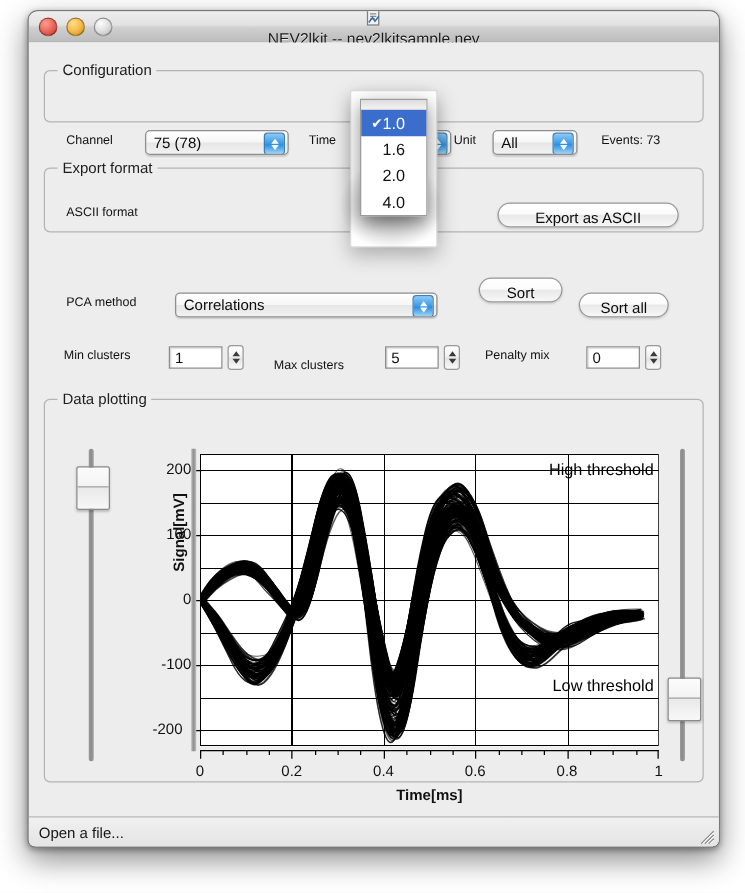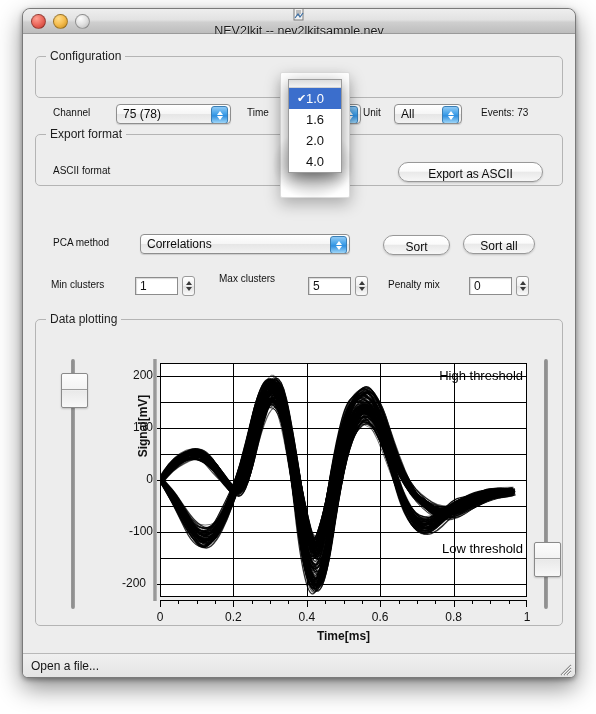--- a/index.html
+++ b/index.html
@@ -214,7 +214,7 @@
           <i class="tri-dn"></i>
         </span>
     </div>
-    <div class="btn" style="position:absolute;left:360px;top:201px;width:67px;">
+    <div class="btn" style="position:absolute;left:360px;top:188px;width:67px;">
       <span>Sort</span>
     </div>
     <div class="btn" style="position:absolute;left:440px;top:200px;width:72px;">

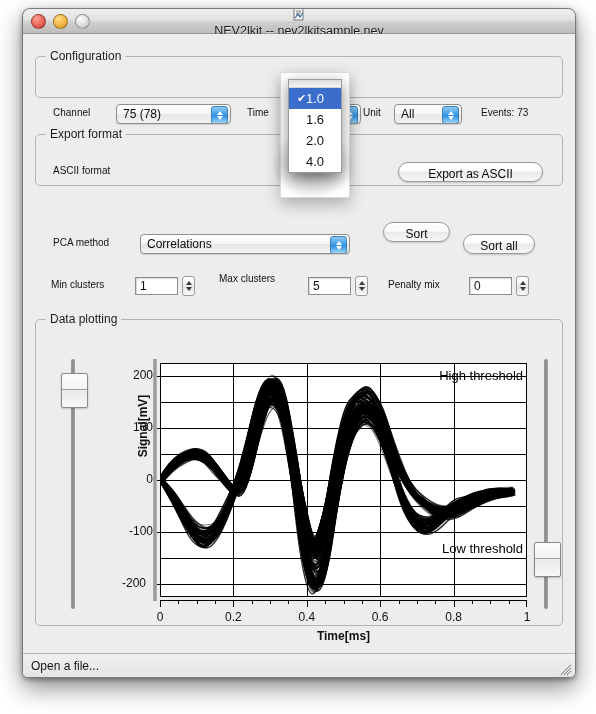--- a/index.html
+++ b/index.html
@@ -230,7 +230,7 @@
         <i class="st-dn"></i>
       </div>
 
-    <span class="lbl" style="position:absolute;left:196px;top:239px;">Max clusters</span>
+    <span class="lbl" style="position:absolute;left:196px;top:253px;">Max clusters</span>
     <div class="field" style="position:absolute;left:285px;top:243px;width:43px;">
       <span>5</span>
     </div>

